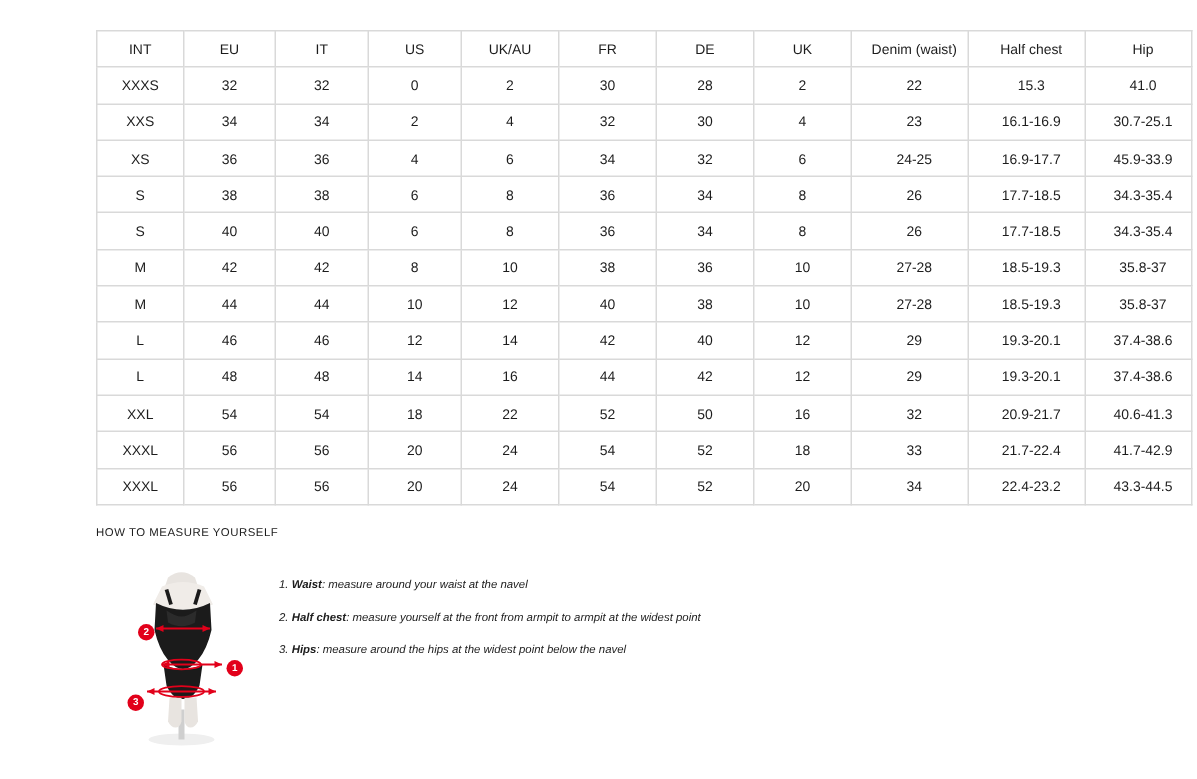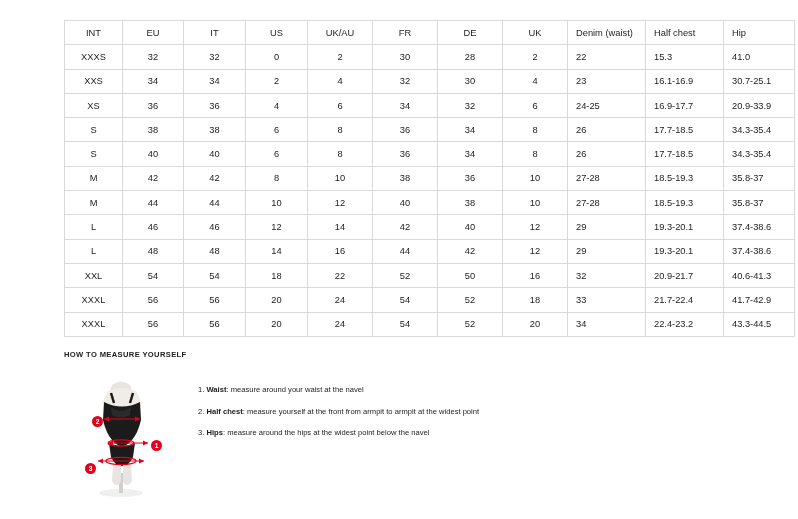--- a/index.html
+++ b/index.html
@@ -48,7 +48,7 @@
   }
   table.size-table td.left,
   table.size-table th.left {
-    text-align: left;
+    text-align: center;
     padding-left: 8px;
   }
   

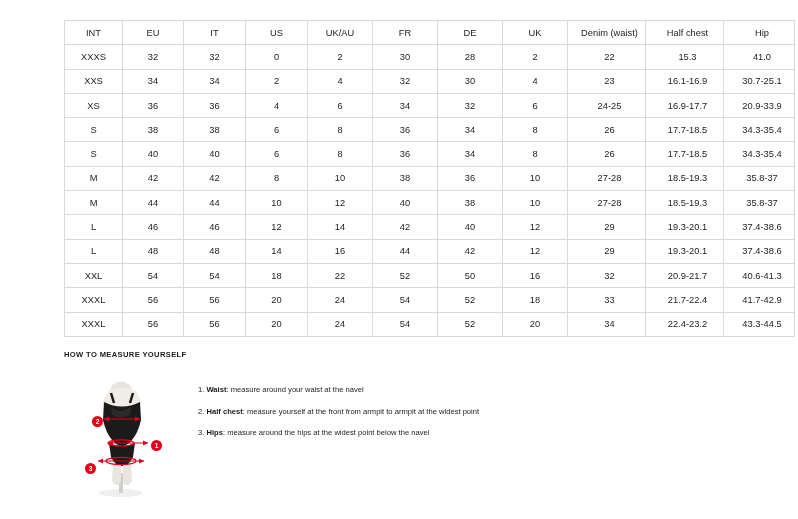--- a/index.html
+++ b/index.html
@@ -194,7 +194,7 @@
           <td>6</td>
           <td class="left">24-25</td>
           <td class="left">16.9-17.7</td>
-          <td class="left">20.9-33.9</td>
+          <td class="left">45.9-33.9</td>
         </tr>
         <tr>
           <td>S</td>

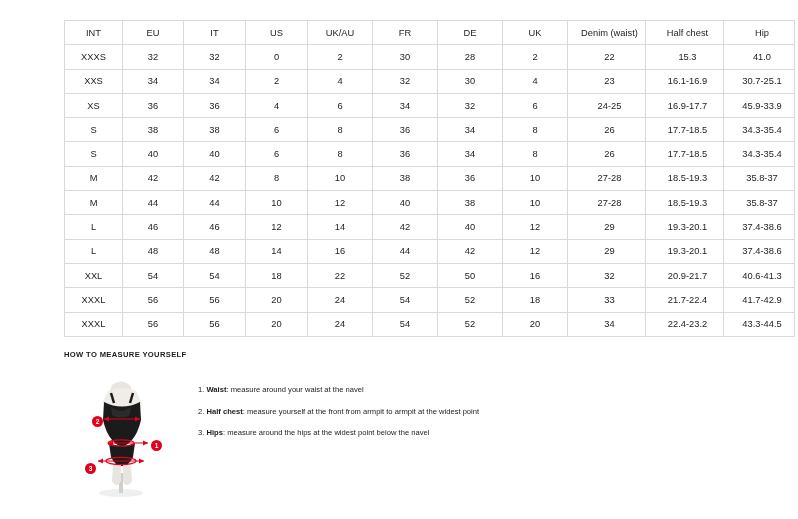--- a/index.html
+++ b/index.html
@@ -73,7 +73,7 @@
   }
   .measure-title {
     font-size: 7.6px;
-    font-weight: bold;
+    font-weight: normal;
     letter-spacing: 0.35px;
     color: #1c1c1c;
     margin-bottom: 10px;

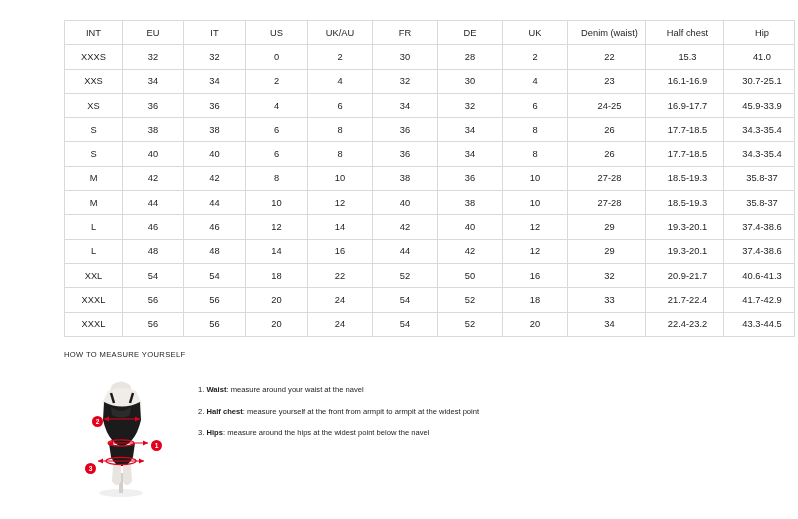--- a/index.html
+++ b/index.html
@@ -93,8 +93,9 @@
     display: block;
   }
   .notes {
-    margin-left: 18px;
+    margin-left: 6px;
     padding-top: 16px;
+    font-style: italic;
   }
   .note {
     font-size: 7.6px;

